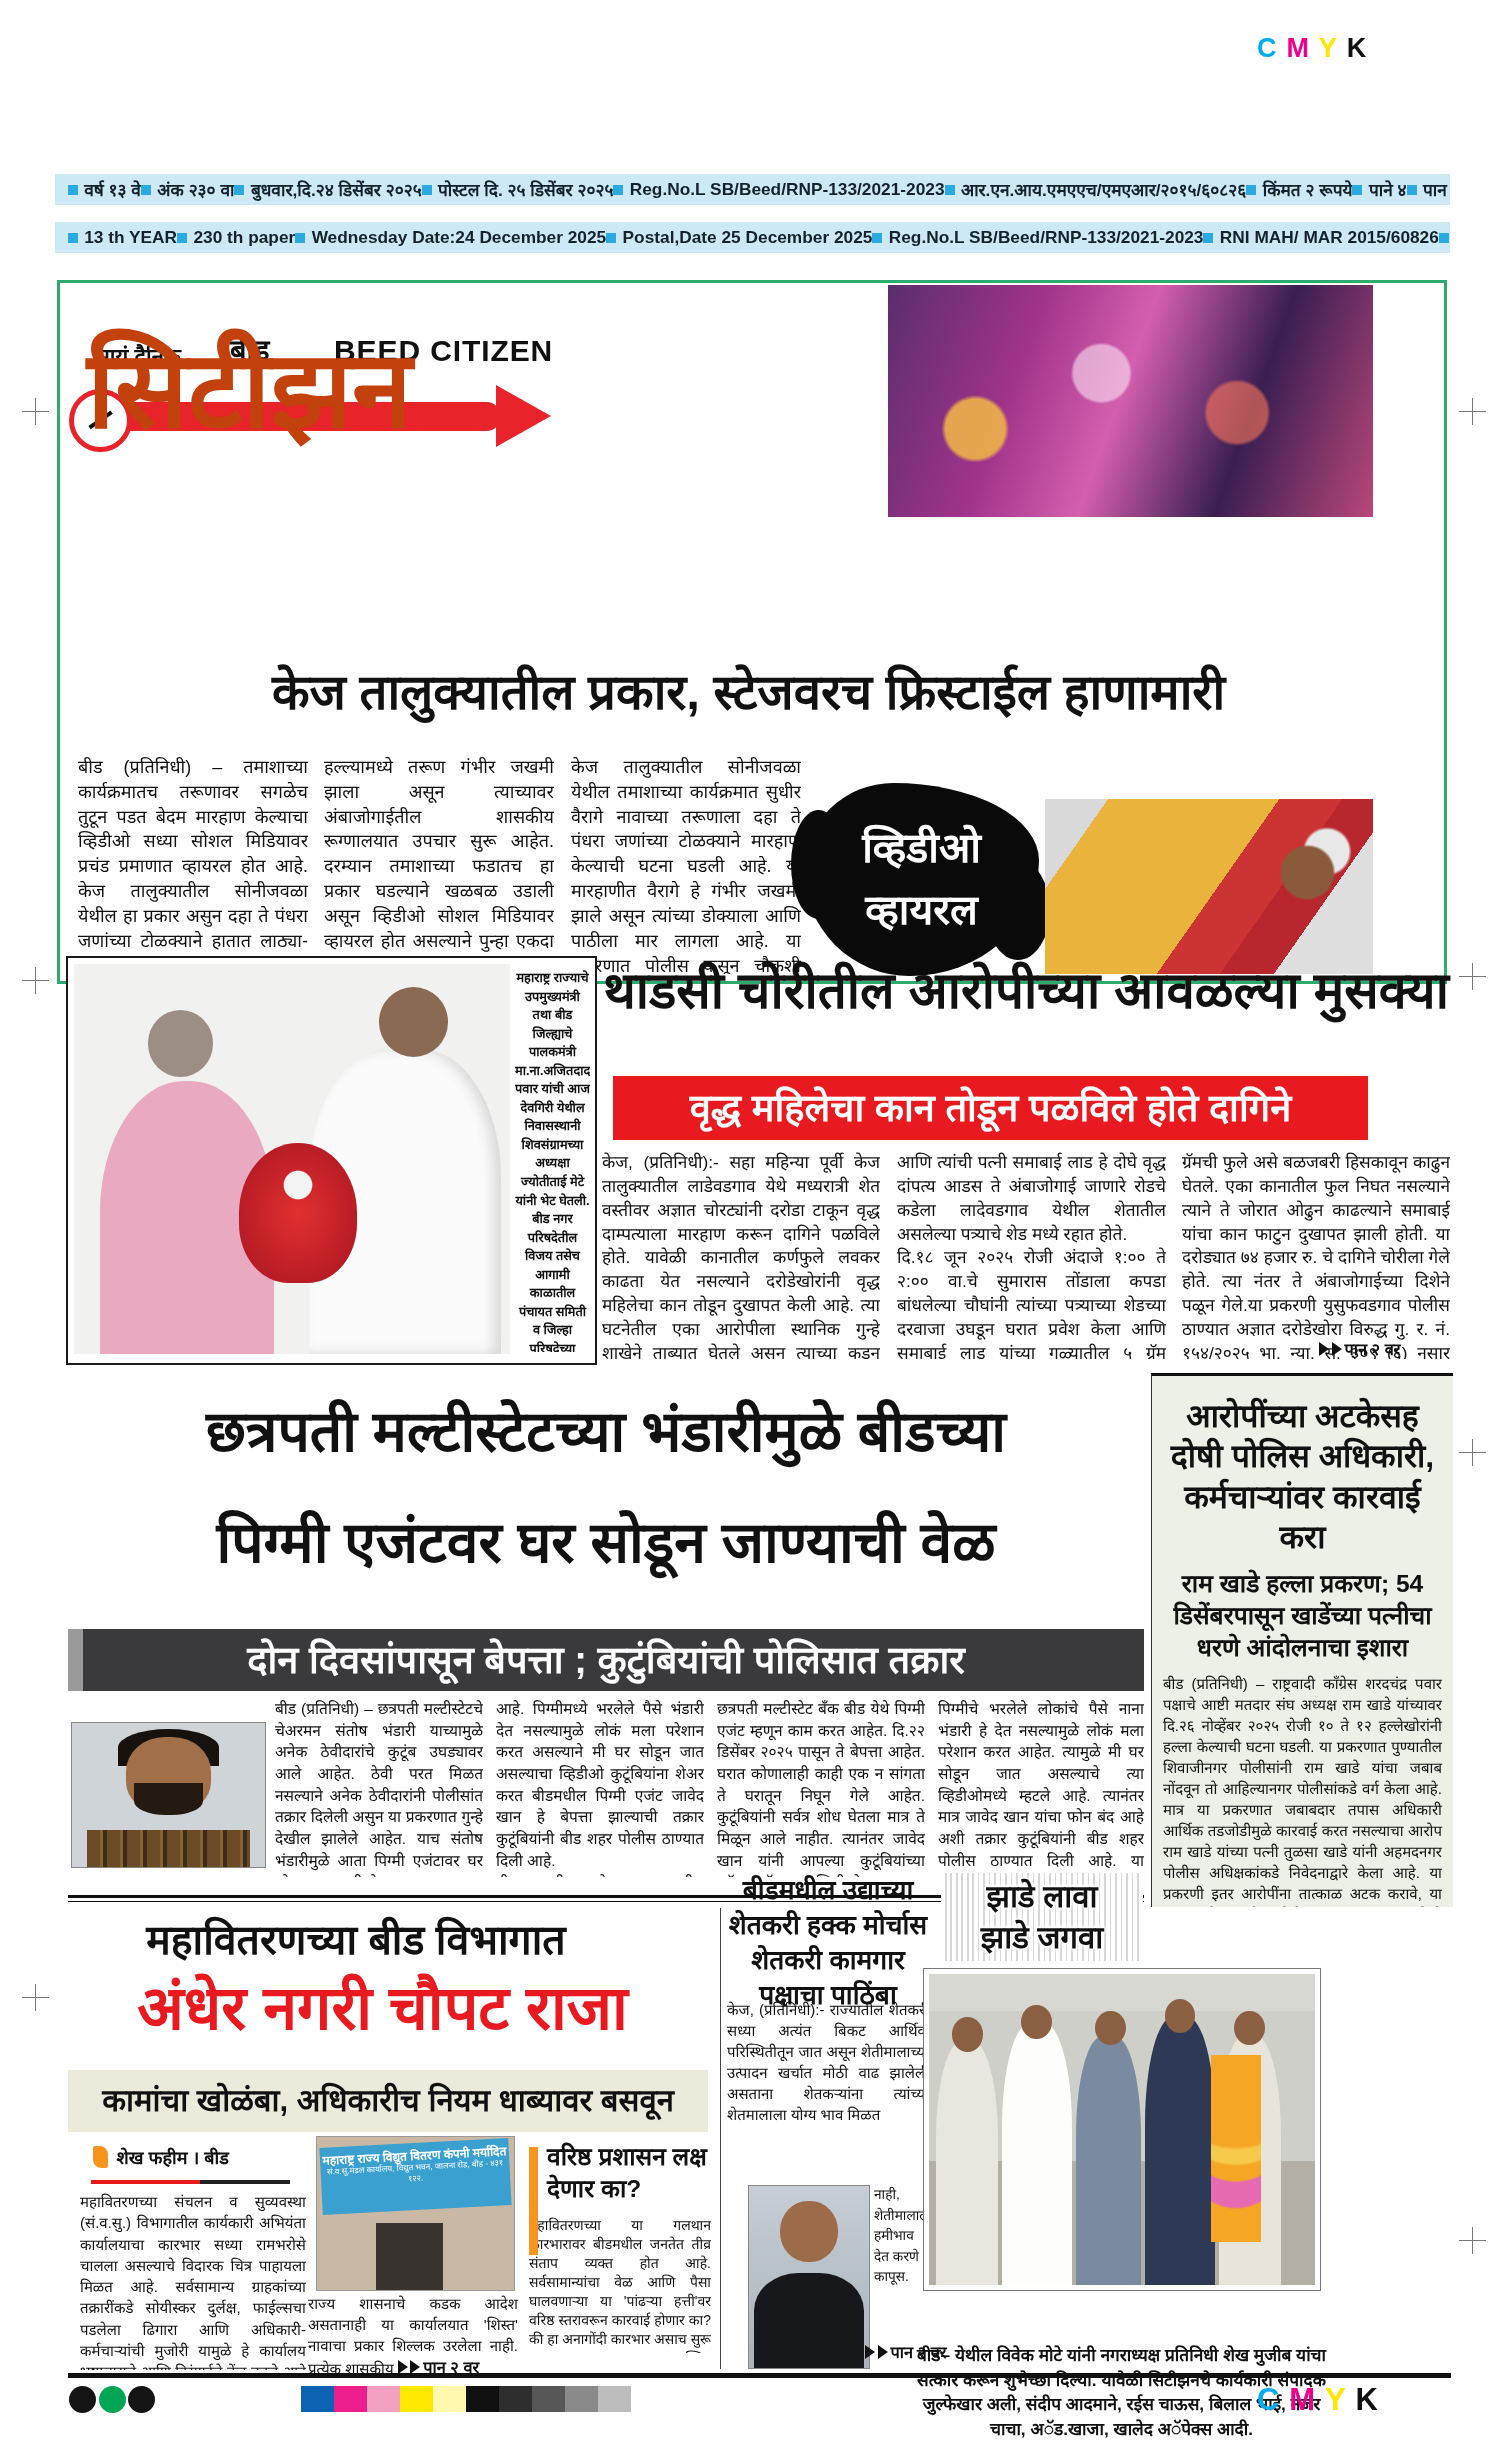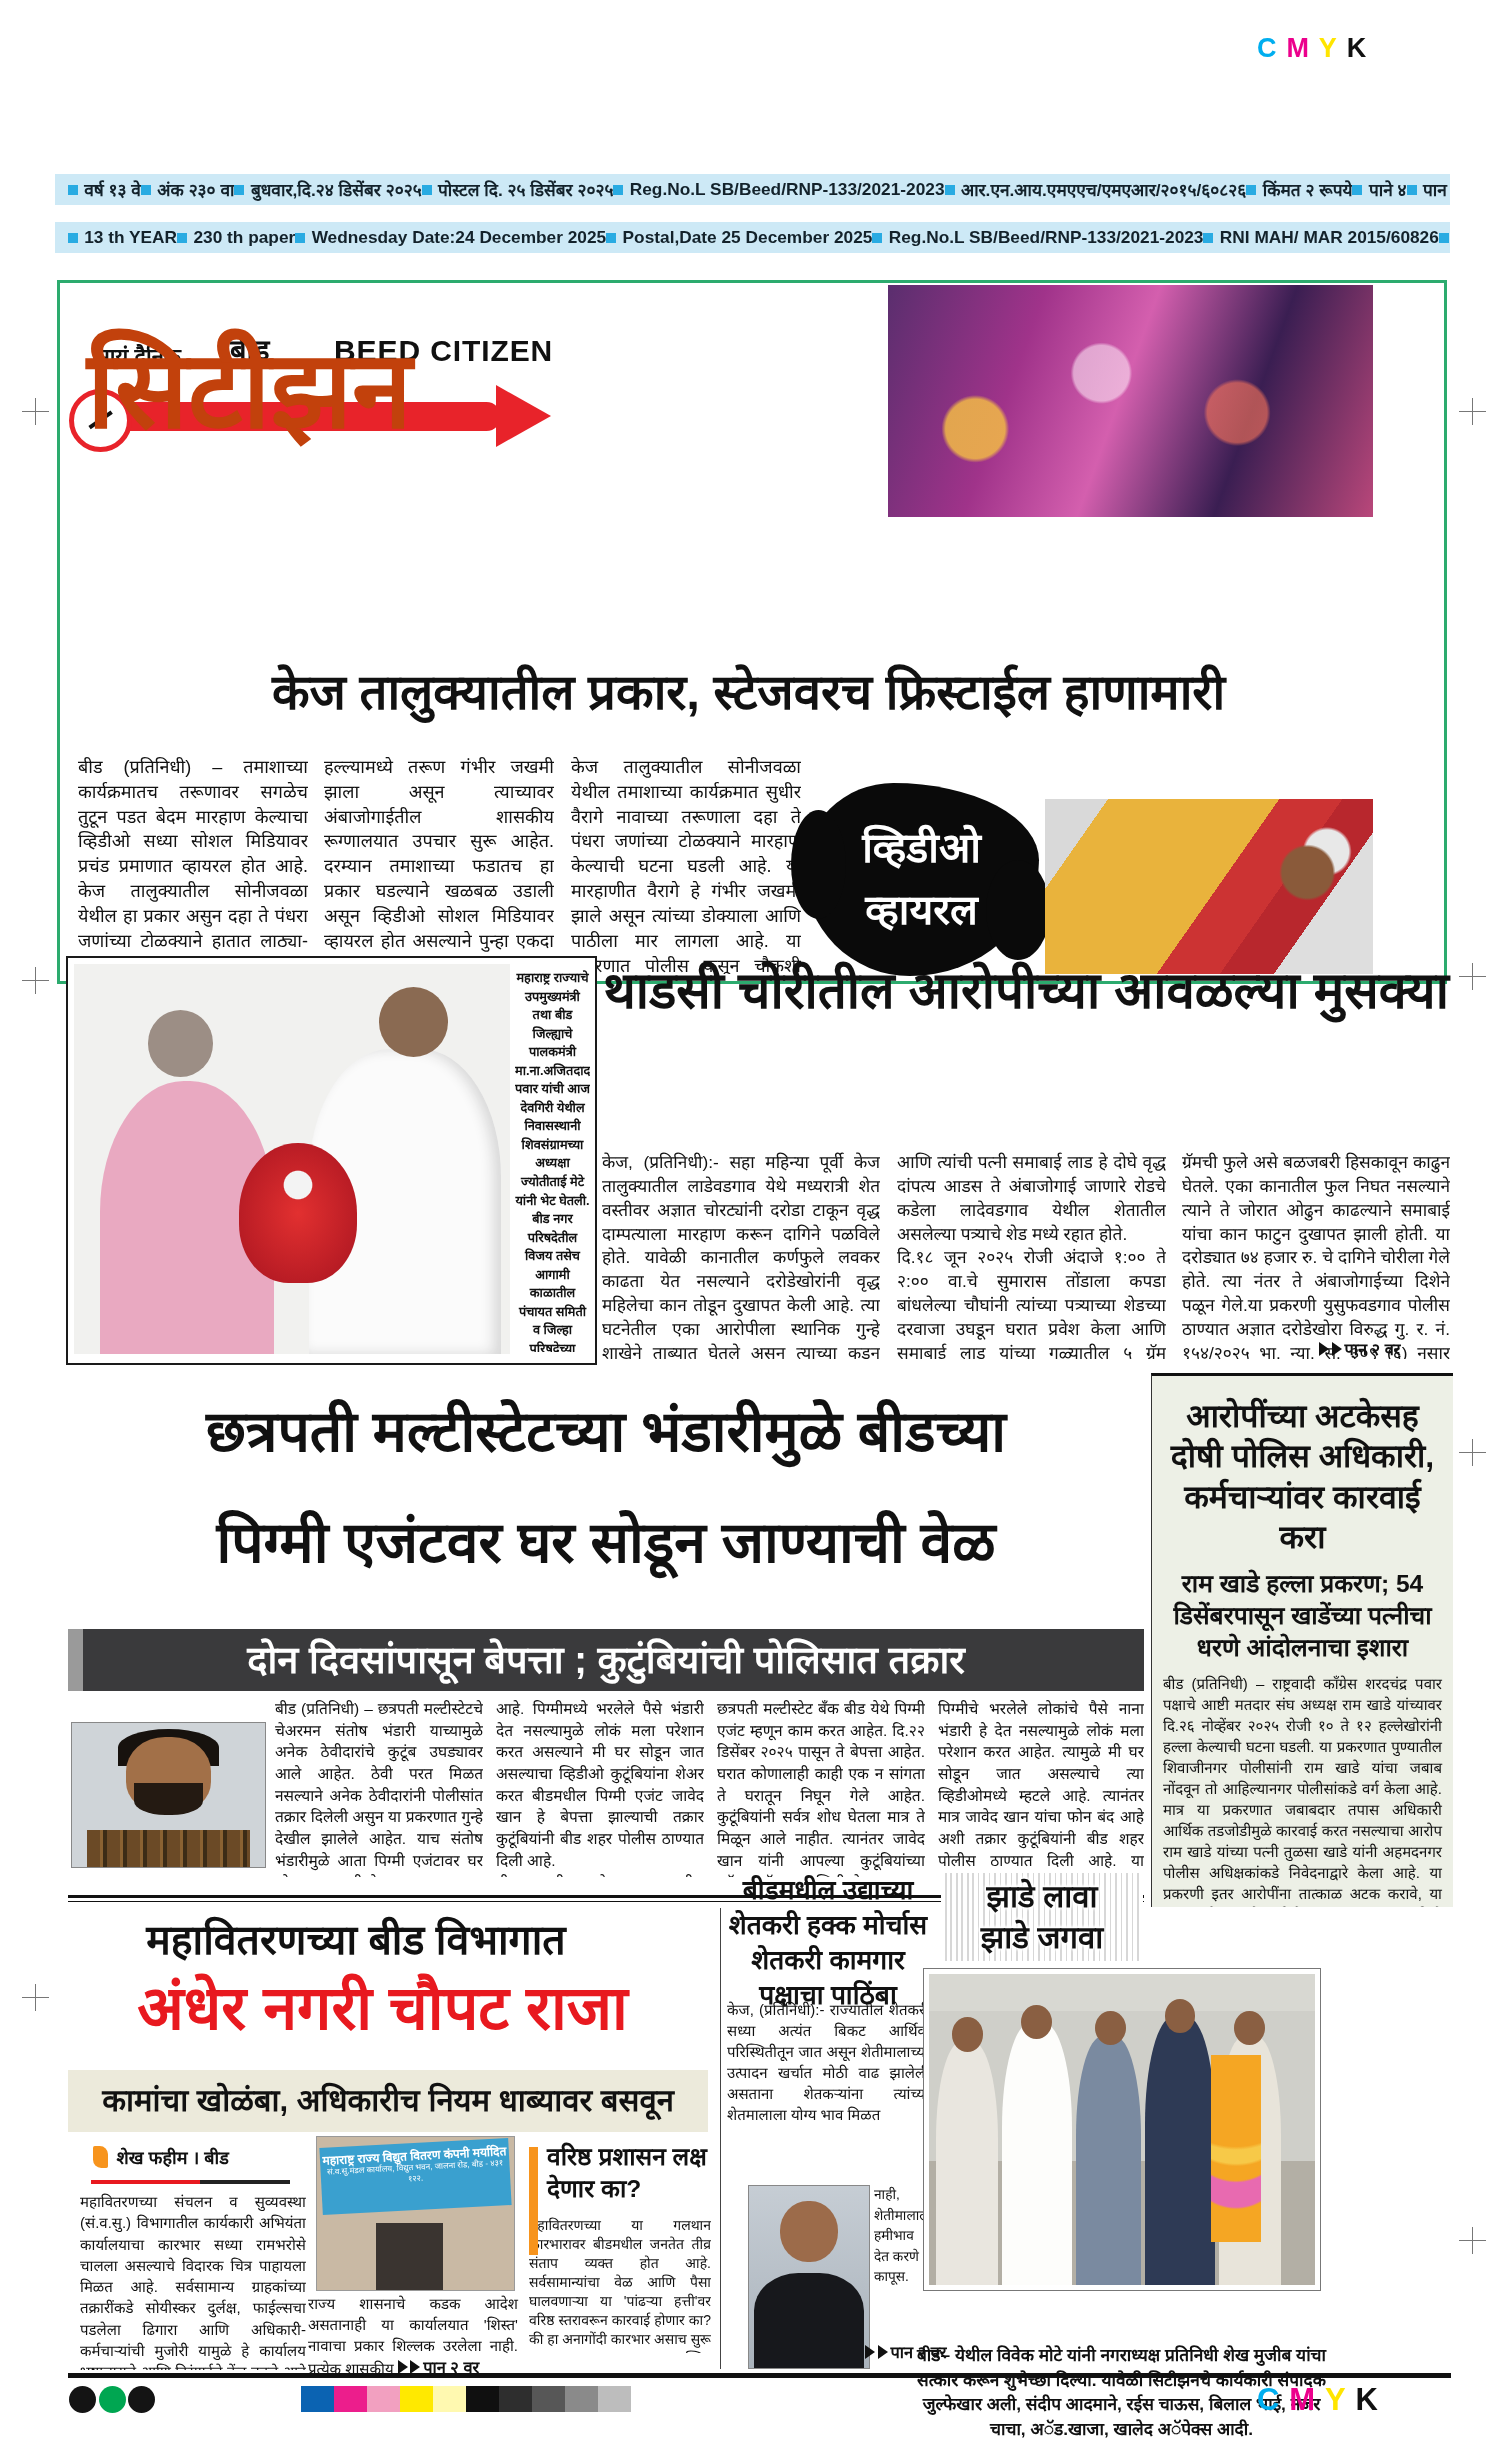--- a/index.html
+++ b/index.html
@@ -269,6 +269,7 @@
   </div>
 
   <div class="abs theft-headline center">थाडसी चोरीतील आरोपीच्या आवळल्या मुसक्या</div>
+  <div class="abs banner-red">वृद्ध महिलेचा कान तोडून पळविले होते दागिने</div>
   <div class="abs theft-col bodytxt just" style="left:602px;width:278px;">केज, (प्रतिनिधी):- सहा महिन्या पूर्वी केज तालुक्यातील लाडेवडगाव येथे मध्यरात्री शेत वस्तीवर अज्ञात चोरट्यांनी दरोडा टाकून वृद्ध दाम्पत्याला मारहाण करून दागिने पळविले होते. यावेळी कानातील कर्णफुले लवकर काढता येत नसल्याने दरोडेखोरांनी वृद्ध महिलेचा कान तोडून दुखापत केली आहे. त्या घटनेतील एका आरोपीला स्थानिक गुन्हे शाखेने ताब्यात घेतले असून त्याच्या कडून मुद्देमाल हस्तगत केला आहे.
 या बाबतची माहिती अशी की, तुकाराम लाड</div>
   <div class="abs theft-col bodytxt just" style="left:897px;width:269px;">आणि त्यांची पत्नी समाबाई लाड हे दोघे वृद्ध दांपत्य आडस ते अंबाजोगाई जाणारे रोडचे कडेला लादेवडगाव येथील शेतातील असलेल्या पत्र्याचे शेड मध्ये रहात होते.

